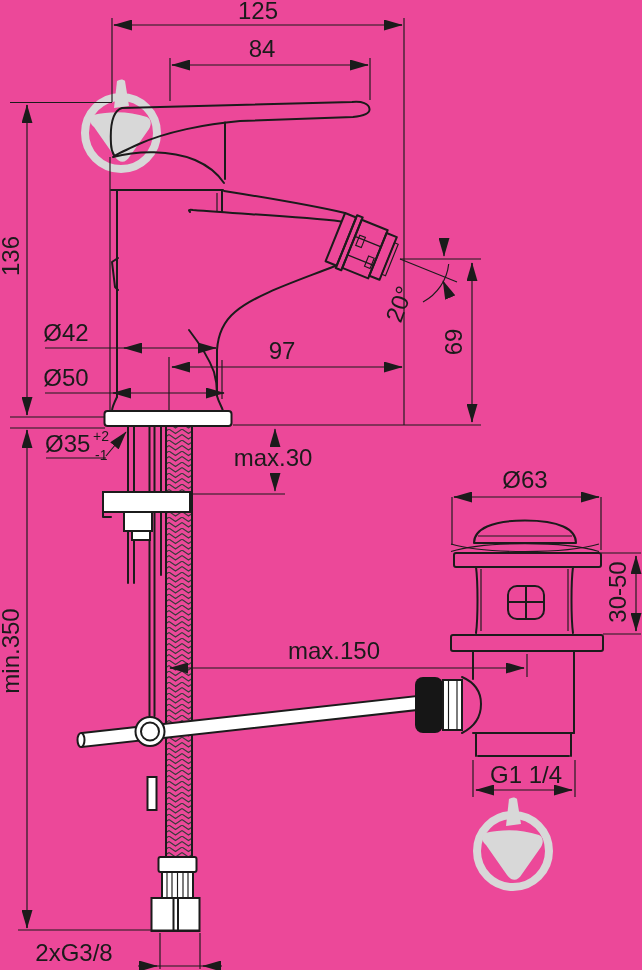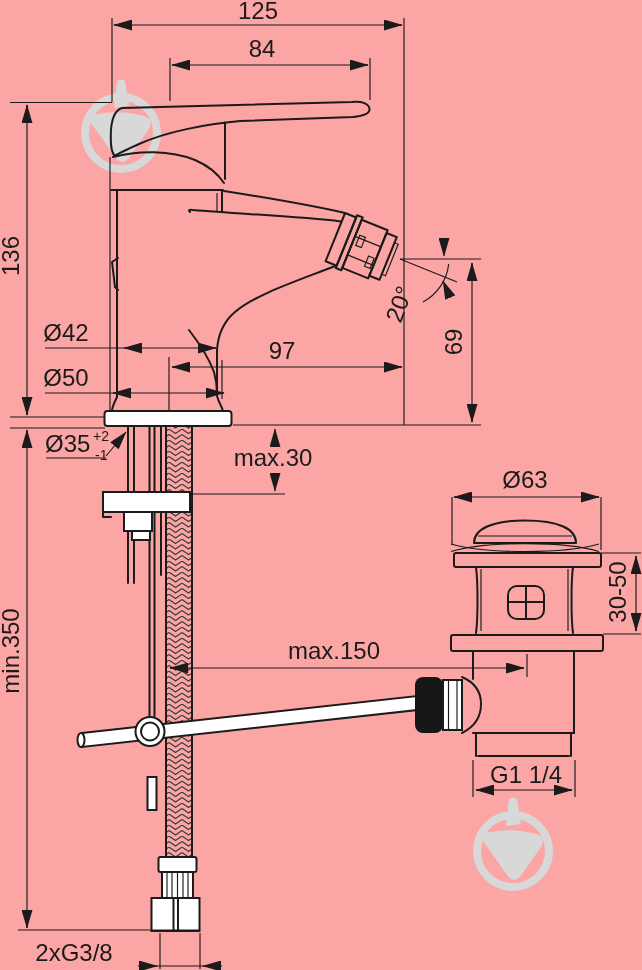--- a/index.html
+++ b/index.html
@@ -3,7 +3,7 @@
 <meta charset="utf-8">
 <style>
   html,body{margin:0;padding:0;background:#fff;}
-  .stage{position:relative;width:642px;height:970px;background:#fca5a5;overflow:hidden;
+  .stage{position:relative;width:642px;height:970px;background:#ec4899;overflow:hidden;
          font-family:"Liberation Sans", sans-serif;}
   svg{position:absolute;left:0;top:0;}
   text{font-family:"Liberation Sans", sans-serif;fill:#1b1b1b;font-size:24px;}

